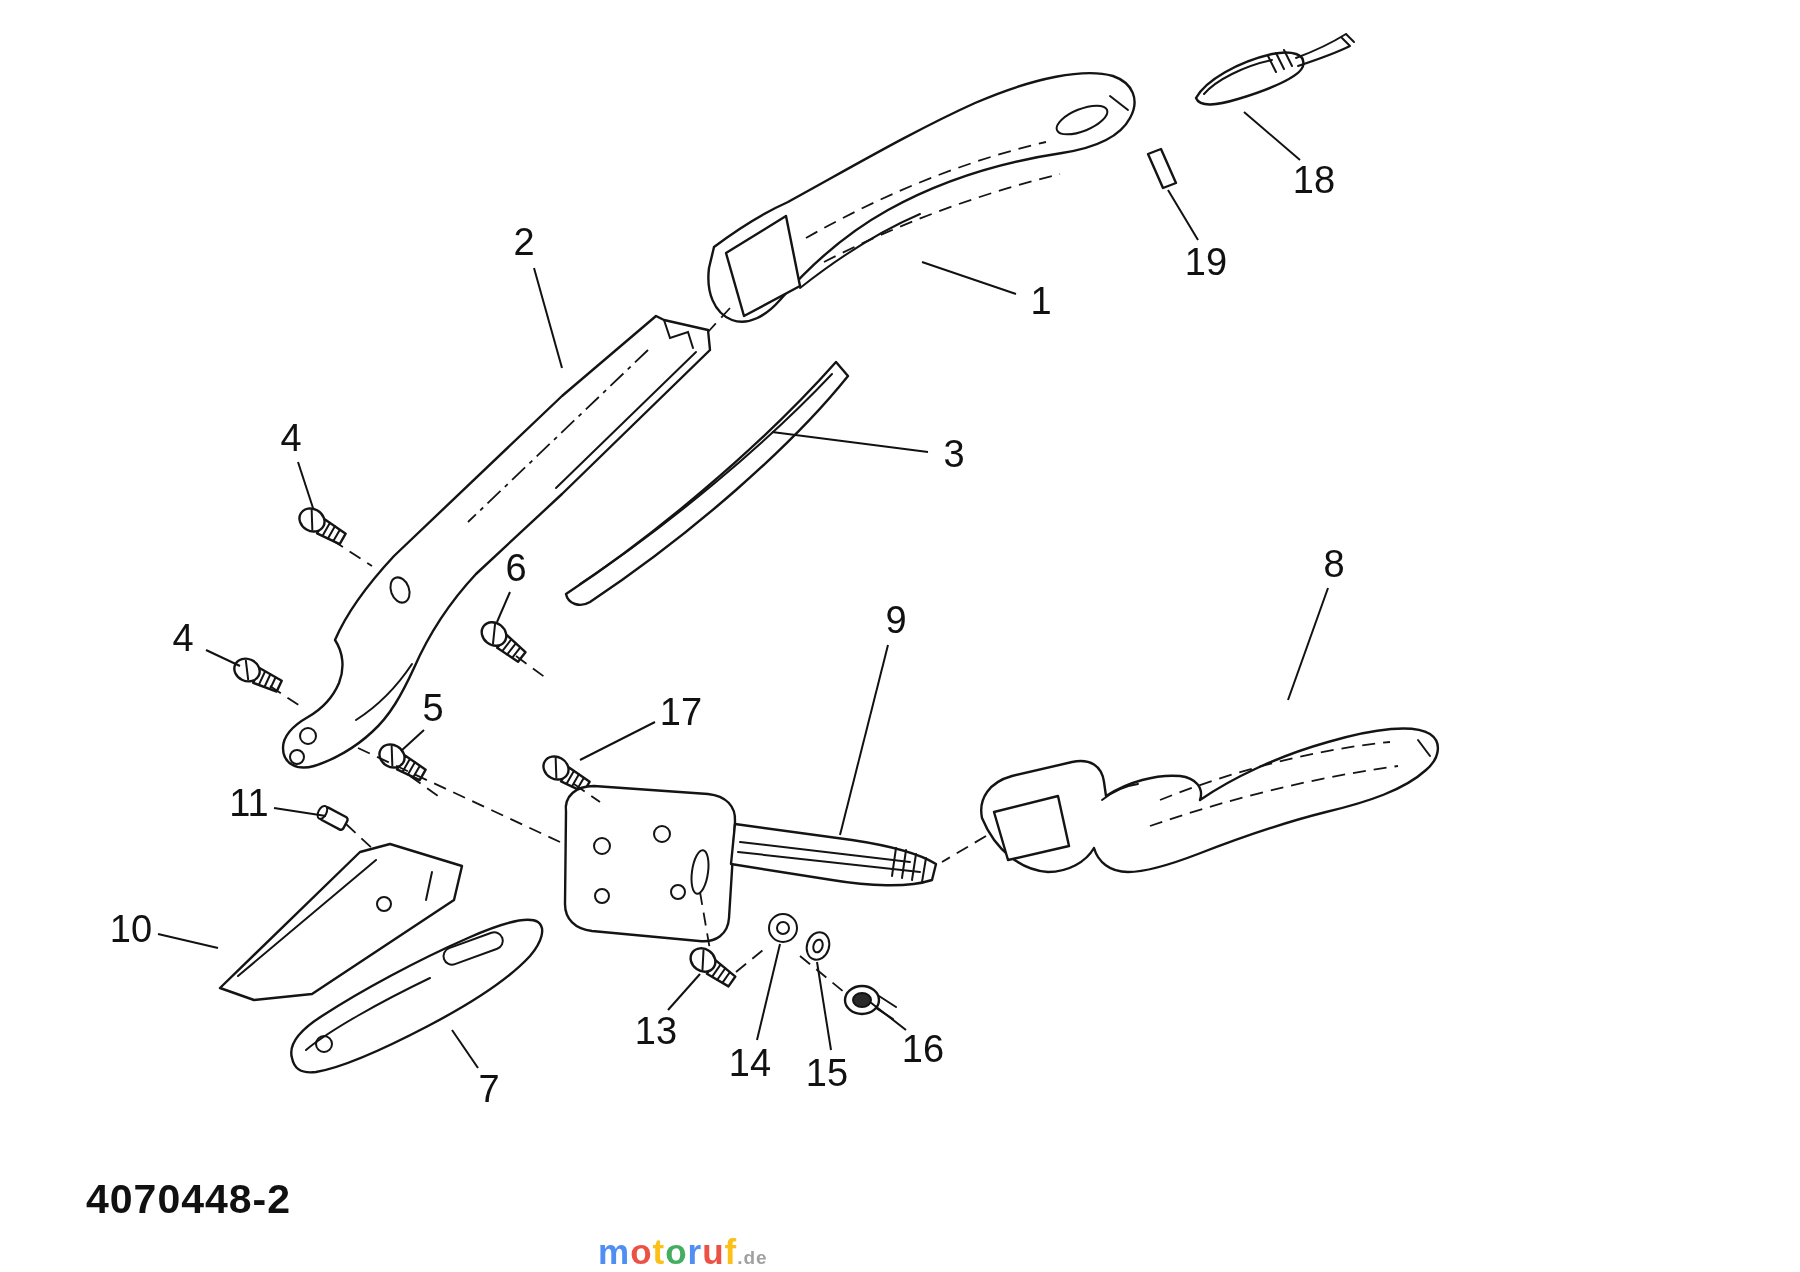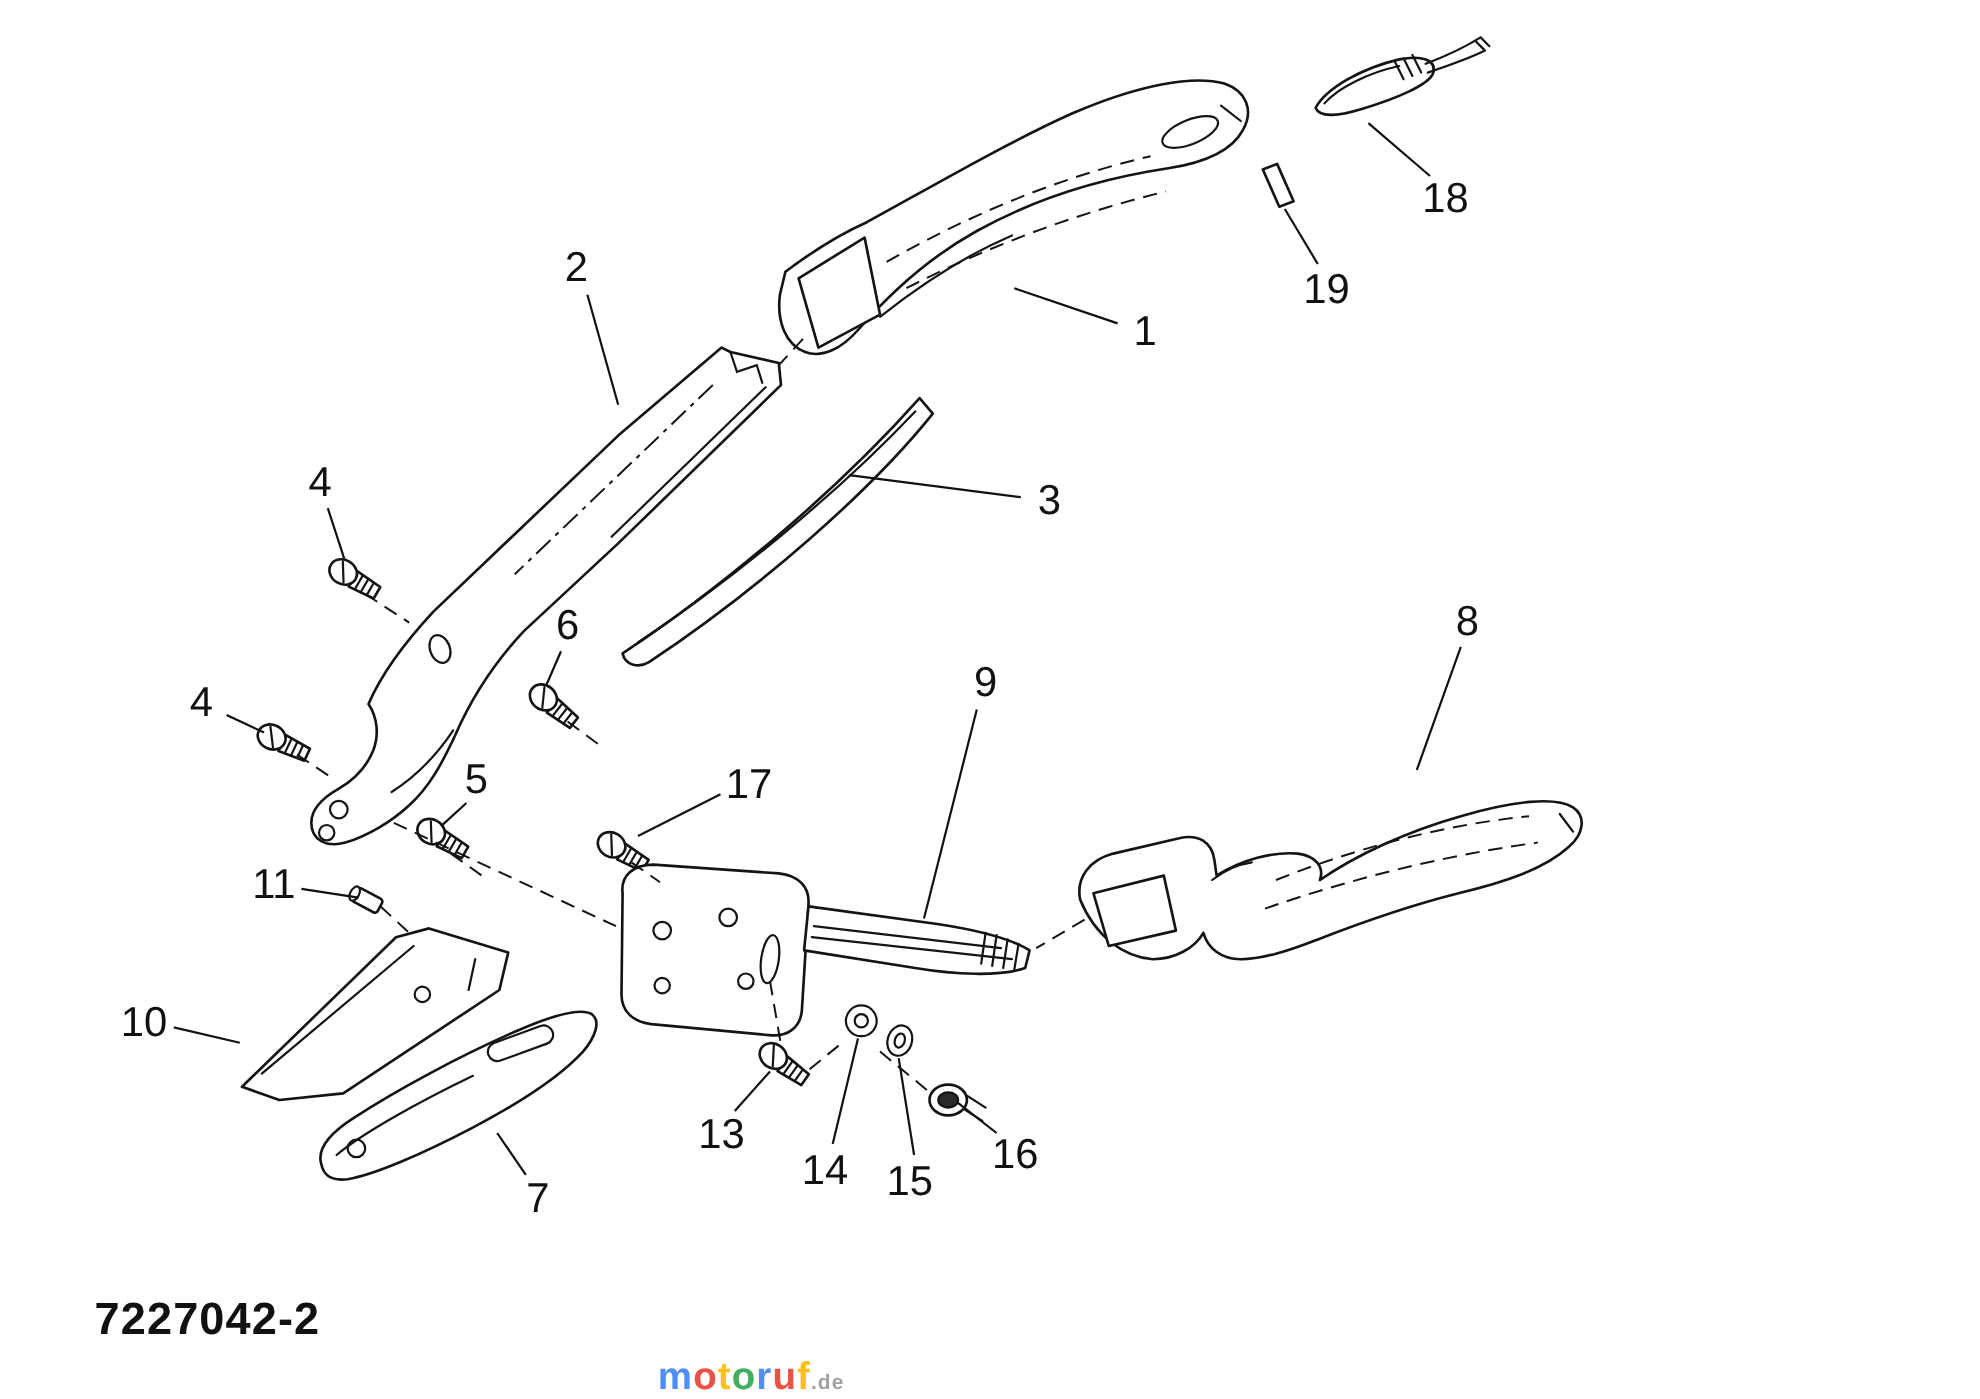--- a/index.html
+++ b/index.html
@@ -239,7 +239,7 @@
     </g>
 </svg>
 
-<div class="drawing-number">7227042-2</div>
+<div class="drawing-number">4070448-2</div>
 
 <div class="watermark" id="watermark"><span style="color: rgb(66, 133, 244);">m</span><span style="color: rgb(234, 67, 53);">o</span><span style="color: rgb(251, 188, 5);">t</span><span style="color: rgb(52, 168, 83);">o</span><span style="color: rgb(66, 133, 244);">r</span><span style="color: rgb(234, 67, 53);">u</span><span style="color: rgb(251, 188, 5);">f</span><span class="wm-suffix">.de</span></div>
 

